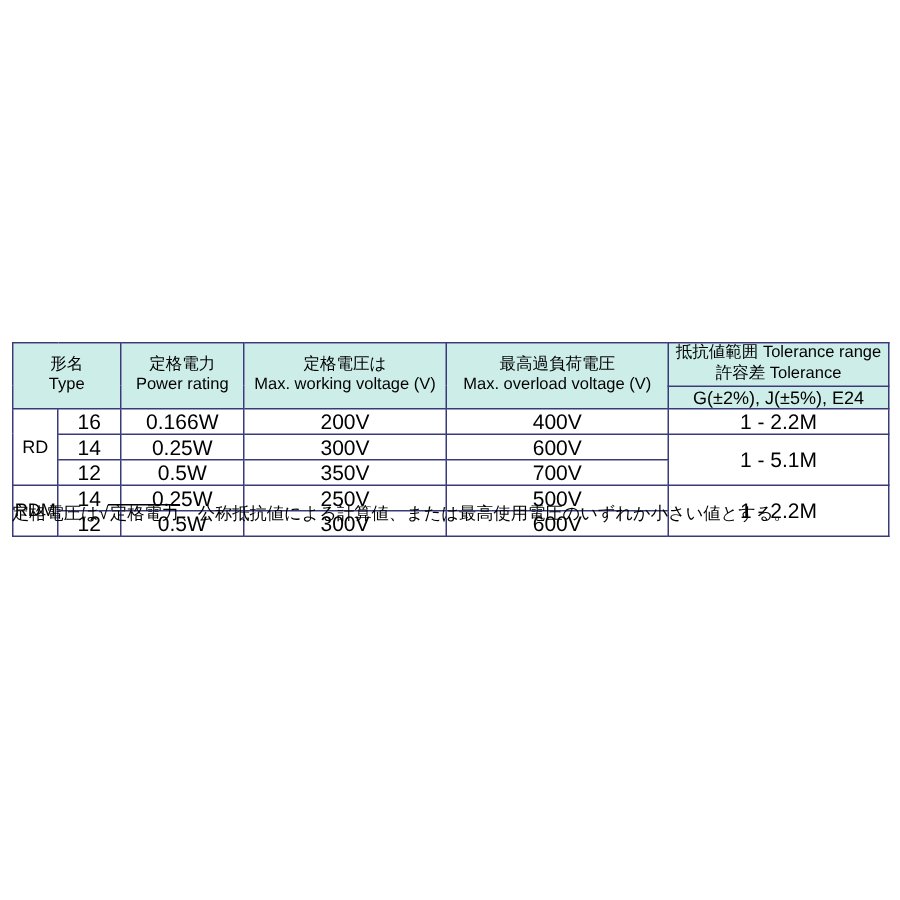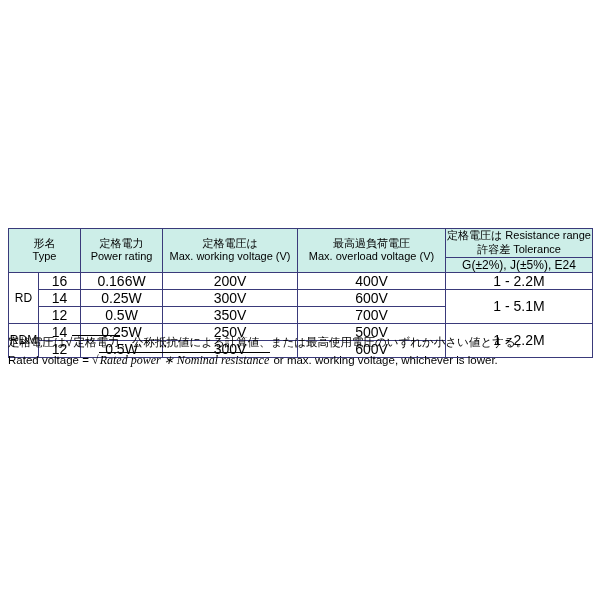--- a/index.html
+++ b/index.html
@@ -140,7 +140,7 @@
             <span class="en">Max. overload voltage (V)</span>
           </td>
           <td class="hdr">
-            <span class="jp">定格電圧は Resistance range</span>
+            <span class="jp">抵抗値範囲 Tolerance range</span>
             <span class="en">許容差 Tolerance</span>
           </td>
         </tr>

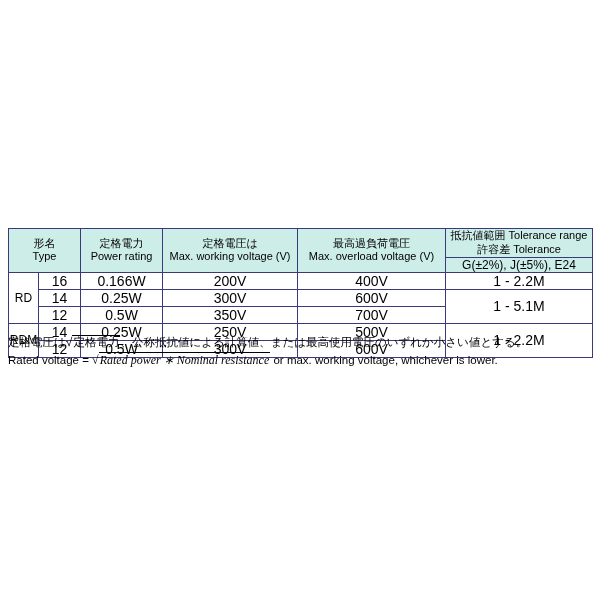--- a/index.html
+++ b/index.html
@@ -193,7 +193,6 @@
 
   <div class="notes">
     <div class="line1"><span>定格電圧は</span><span class="radsym">√</span><span class="overline">定格電力</span><span>、公称抵抗値による計算値、または最高使用電圧のいずれか小さい値とする。</span></div>
-    <div class="line2"><span>Rated voltage = </span><span class="radsym serif">√</span><span class="overline ital">Rated power ∗ Nominal resistance</span><span> or max. working voltage, whichever is lower.</span></div>
   </div>
 
 </div>

